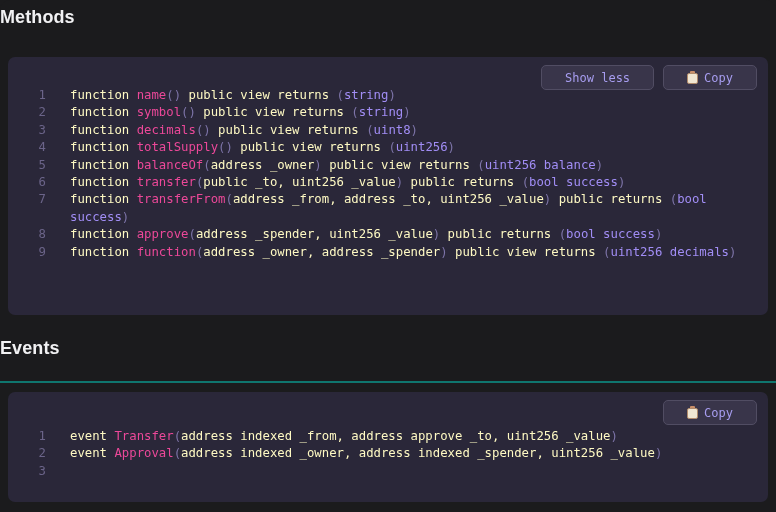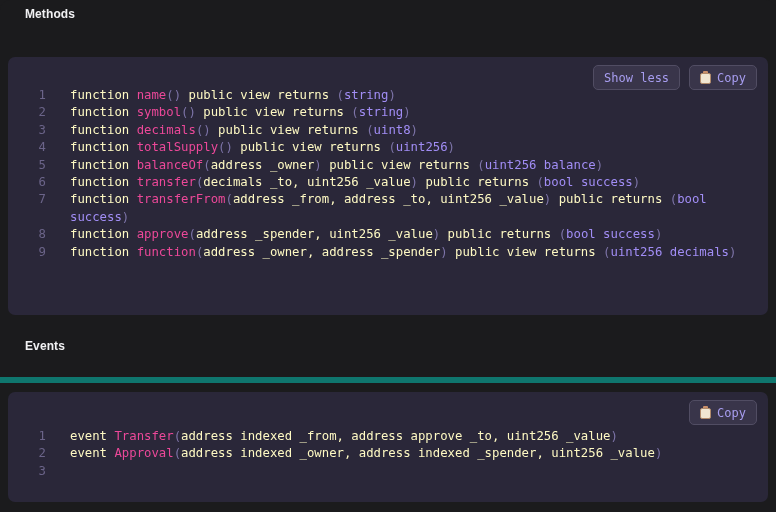--- a/index.html
+++ b/index.html
@@ -29,11 +29,11 @@
 
   
   .section-title {
-    font-size: 12px;
+    font-size: 18px;
     font-weight: 600;
     letter-spacing: 0.1px;
     color: #f1f1f3;
-    padding: 0 25px;
+    padding: 0 0;
   }
 
   .methods-title { padding-top: 7px; }

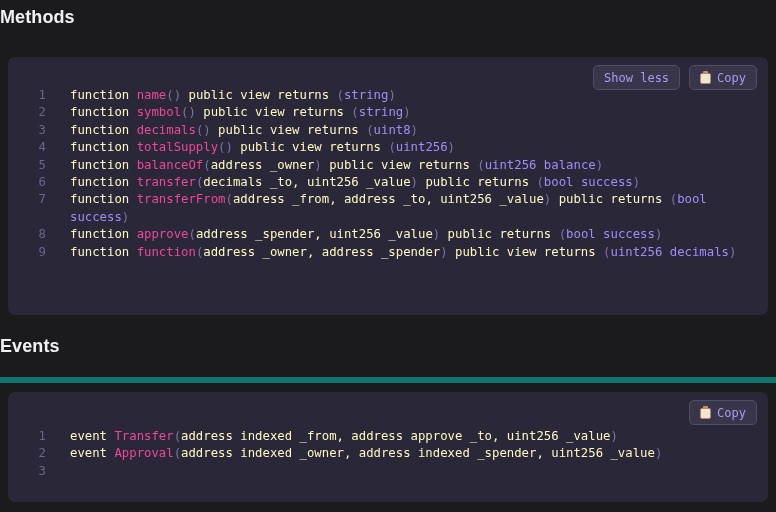--- a/index.html
+++ b/index.html
@@ -82,7 +82,7 @@
     align-items: center;
     gap: 6px;
     height: 25px;
-    padding: 0 10px;
+    padding: 0 23px;
     background: #39354a;
     border: 1px solid #514d63;
     border-radius: 5px;

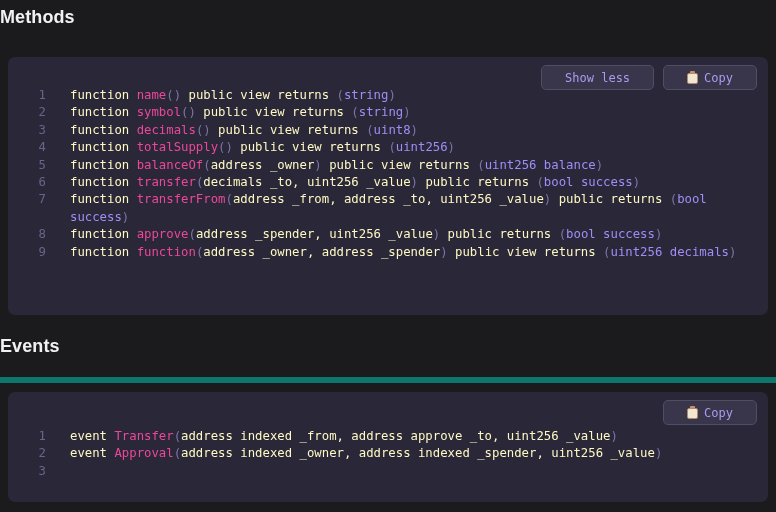--- a/index.html
+++ b/index.html
@@ -200,7 +200,7 @@
         </div>
         <div class="code-line">
           <span class="ln">6</span>
-          <span class="code-text"><span class="kw">function </span><span class="fn">transfer</span><span class="pn">(</span><span class="kw">decimals _to, uint256 _value</span><span class="pn">)</span><span class="kw"> public returns </span><span class="pn">(</span><span class="ty">bool success</span><span class="pn">)</span></span>
+          <span class="code-text"><span class="kw">function </span><span class="fn">transfer</span><span class="pn">(</span><span class="kw">public _to, uint256 _value</span><span class="pn">)</span><span class="kw"> public returns </span><span class="pn">(</span><span class="ty">bool success</span><span class="pn">)</span></span>
         </div>
         <div class="code-line">
           <span class="ln">7</span>

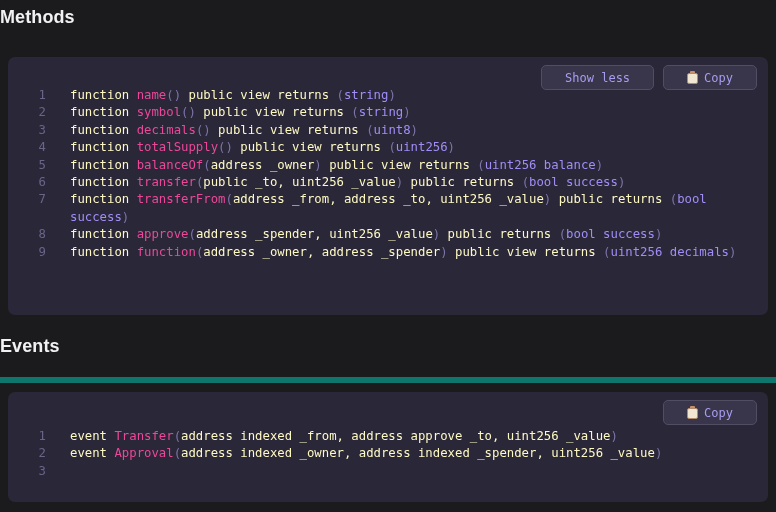--- a/index.html
+++ b/index.html
@@ -47,7 +47,7 @@
     height: 68px;
     display: flex;
     align-items: center;
-    border-bottom: 6px solid #0f766e;
+    border-bottom: 2px solid #0f766e;
   }
 
   .methods-heading-wrap {

